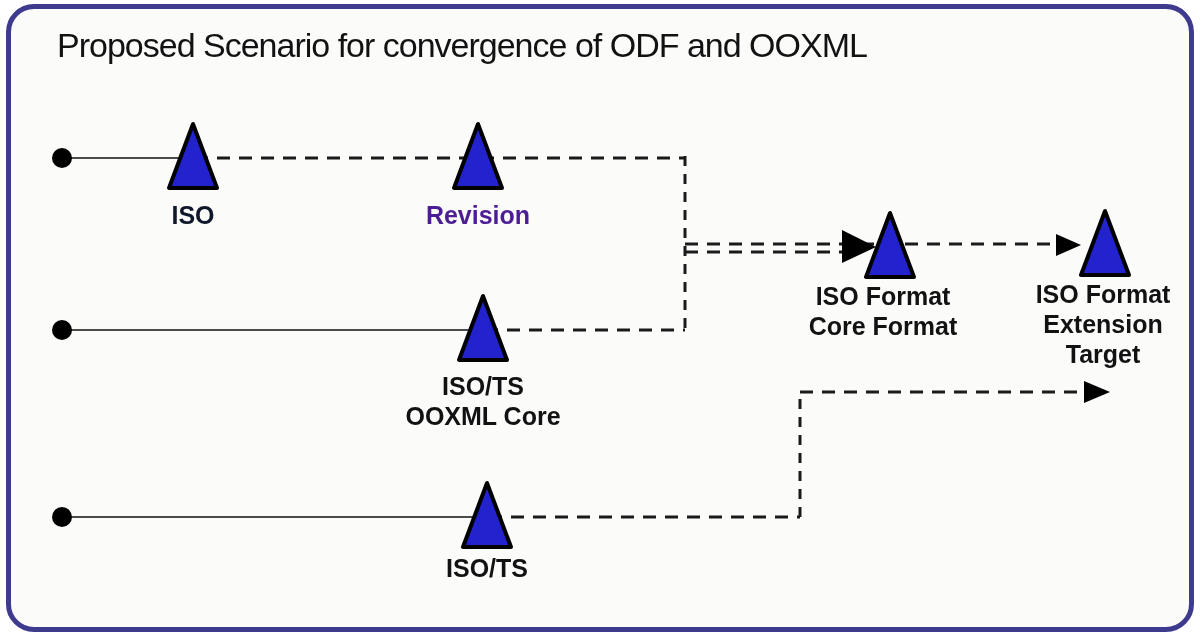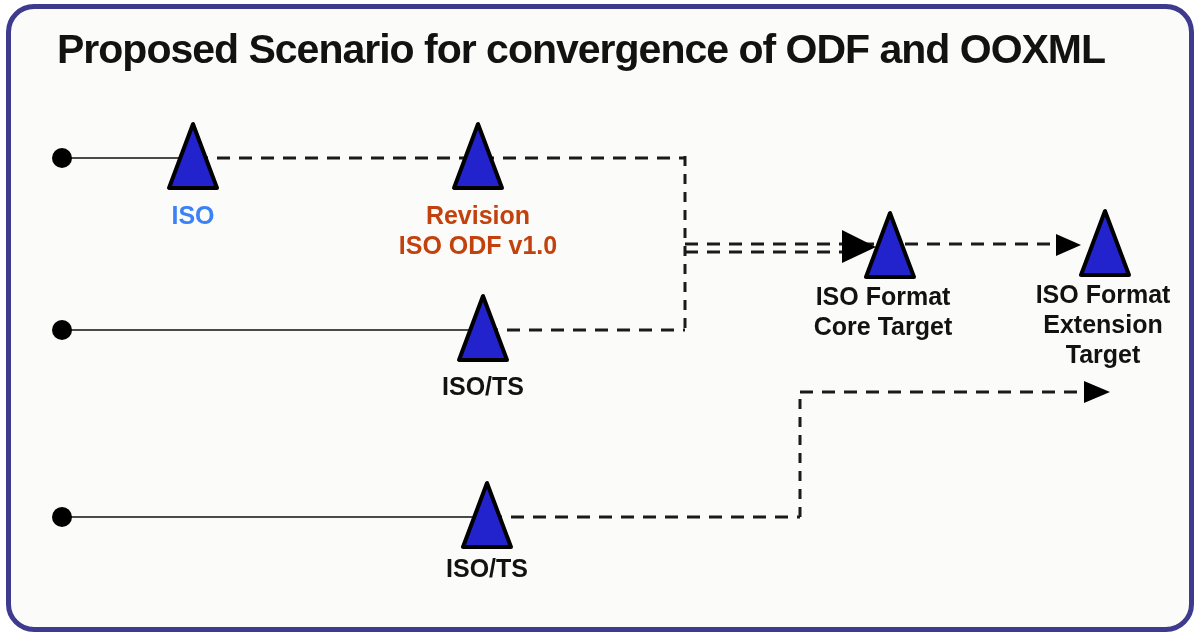--- a/index.html
+++ b/index.html
@@ -31,8 +31,8 @@
     left: 57px;
     top: 26px;
     width: 1100px;
-    font-size: 41px;
-    font-weight: bold;
+    font-size: 34px;
+    font-weight: normal;
     letter-spacing: -1px;
     color: #161616;
     white-space: nowrap;

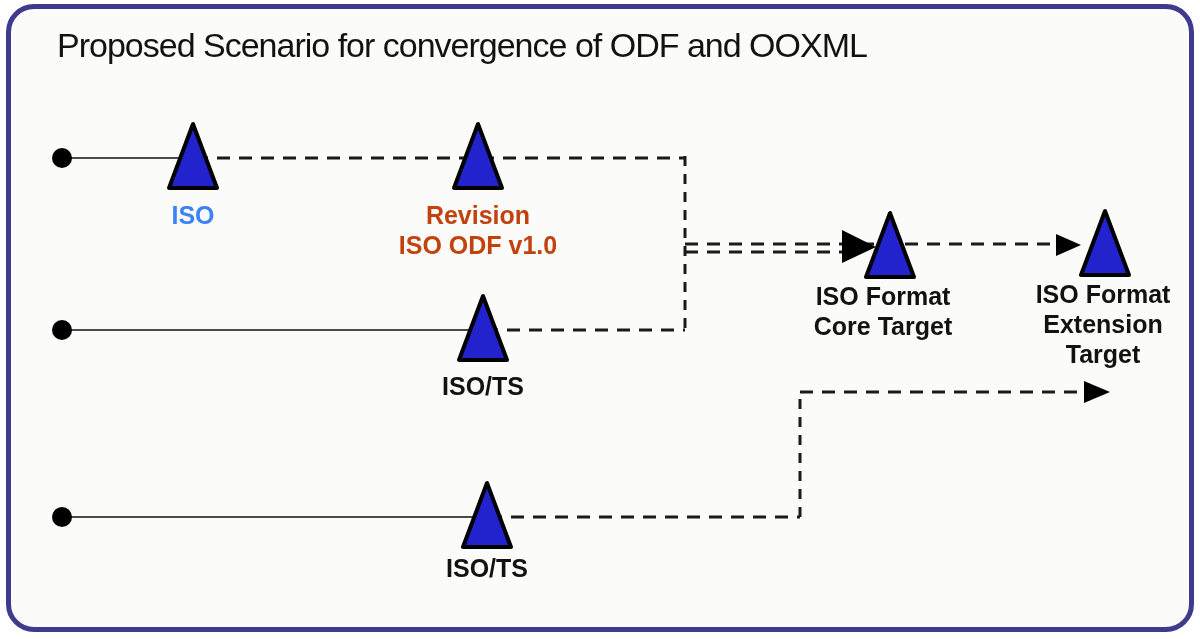--- a/index.html
+++ b/index.html
@@ -94,7 +94,7 @@
     <polygon points="1081,275 1129,275 1105,211" stroke-width="4" stroke-linejoin="round" fill="#2323cd" stroke="#000000"></polygon>
   </svg>
 
-  <div class="mlabel" style="left: 53px; top: 200px; color: #3b82f6;">
+  <div class="mlabel" style="left: 53px; top: 200px; color: #0f172a;">
     <div>ISO</div>
   </div>
   <div class="mlabel" style="left: 338px; top: 200px; color: #c2410c;">

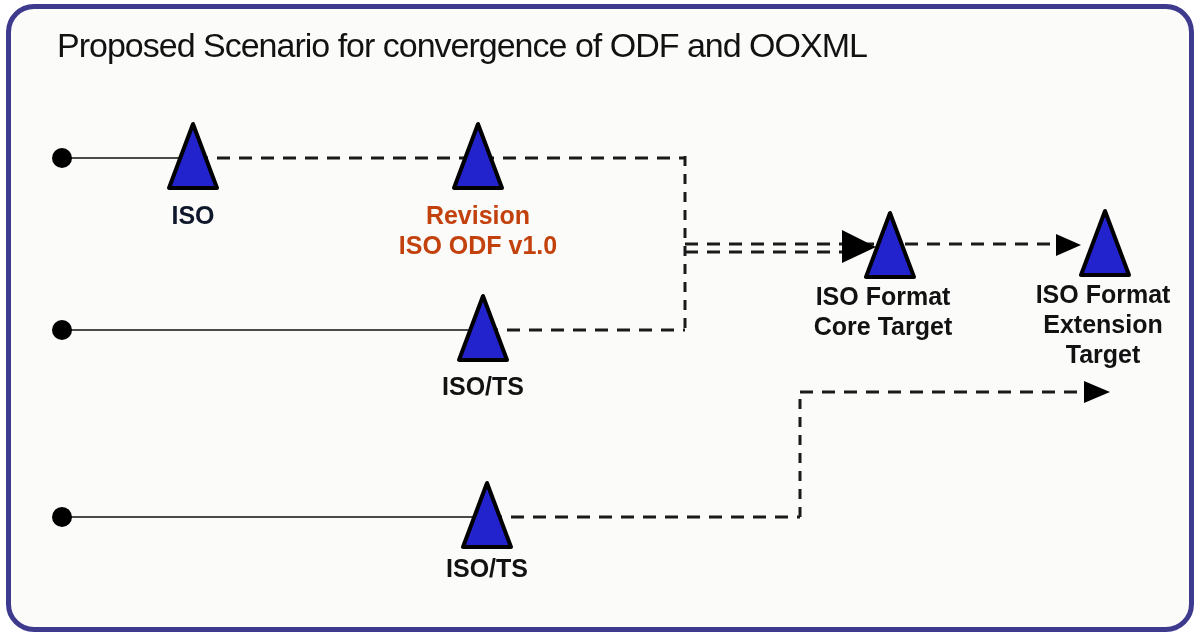--- a/index.html
+++ b/index.html
@@ -97,7 +97,7 @@
   <div class="mlabel" style="left: 53px; top: 200px; color: #0f172a;">
     <div>ISO</div>
   </div>
-  <div class="mlabel" style="left: 338px; top: 200px; color: #c2410c;">
+  <div class="mlabel" style="left: 338px; top: 200px; color: #4c1d95;">
     <div>Revision</div>
     <div>ISO ODF v1.0</div>
   </div>

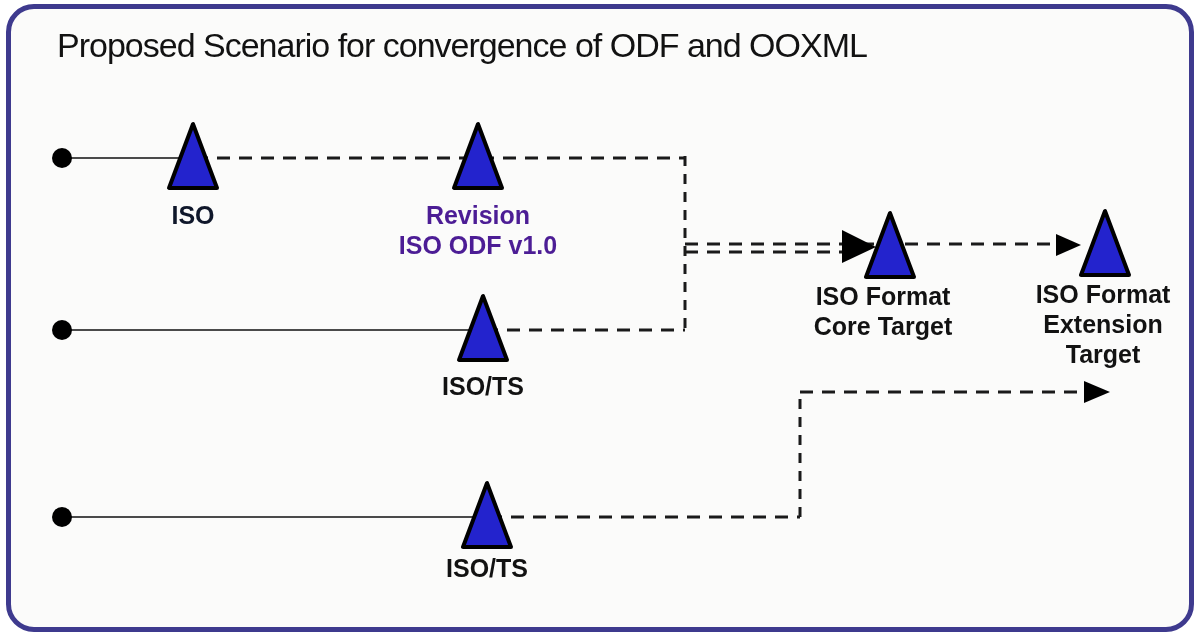--- a/index.html
+++ b/index.html
@@ -99,7 +99,6 @@
   </div>
   <div class="mlabel" style="left: 338px; top: 200px; color: #4c1d95;">
     <div>Revision</div>
-    <div>ISO ODF v1.0</div>
   </div>
   <div class="mlabel" style="left: 343px; top: 371px; color: rgb(18, 18, 18);">
     <div>ISO/TS</div>

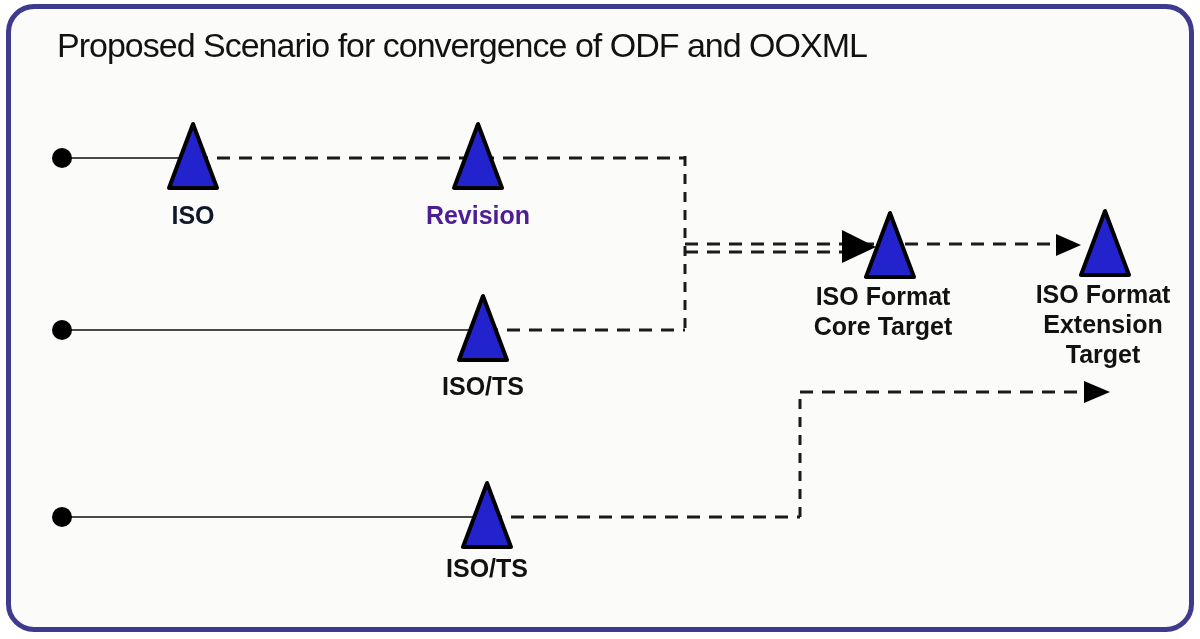--- a/index.html
+++ b/index.html
@@ -108,7 +108,7 @@
   </div>
   <div class="mlabel" style="left: 743px; top: 281px; color: rgb(18, 18, 18);">
     <div>ISO Format</div>
-    <div>Core Target</div>
+    <div>Core Format</div>
   </div>
   <div class="mlabel" style="left: 963px; top: 279px; color: rgb(18, 18, 18);">
     <div>ISO Format</div>

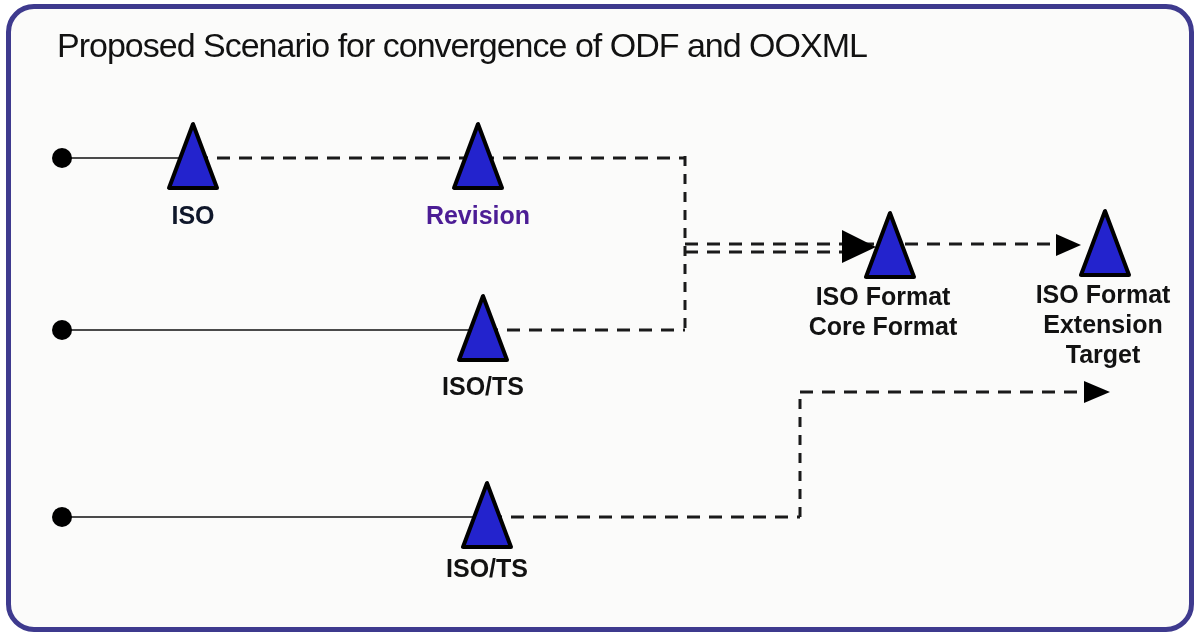--- a/index.html
+++ b/index.html
@@ -102,6 +102,7 @@
   </div>
   <div class="mlabel" style="left: 343px; top: 371px; color: rgb(18, 18, 18);">
     <div>ISO/TS</div>
+    <div>OOXML Core</div>
   </div>
   <div class="mlabel" style="left: 347px; top: 553px; color: rgb(18, 18, 18);">
     <div>ISO/TS</div>

